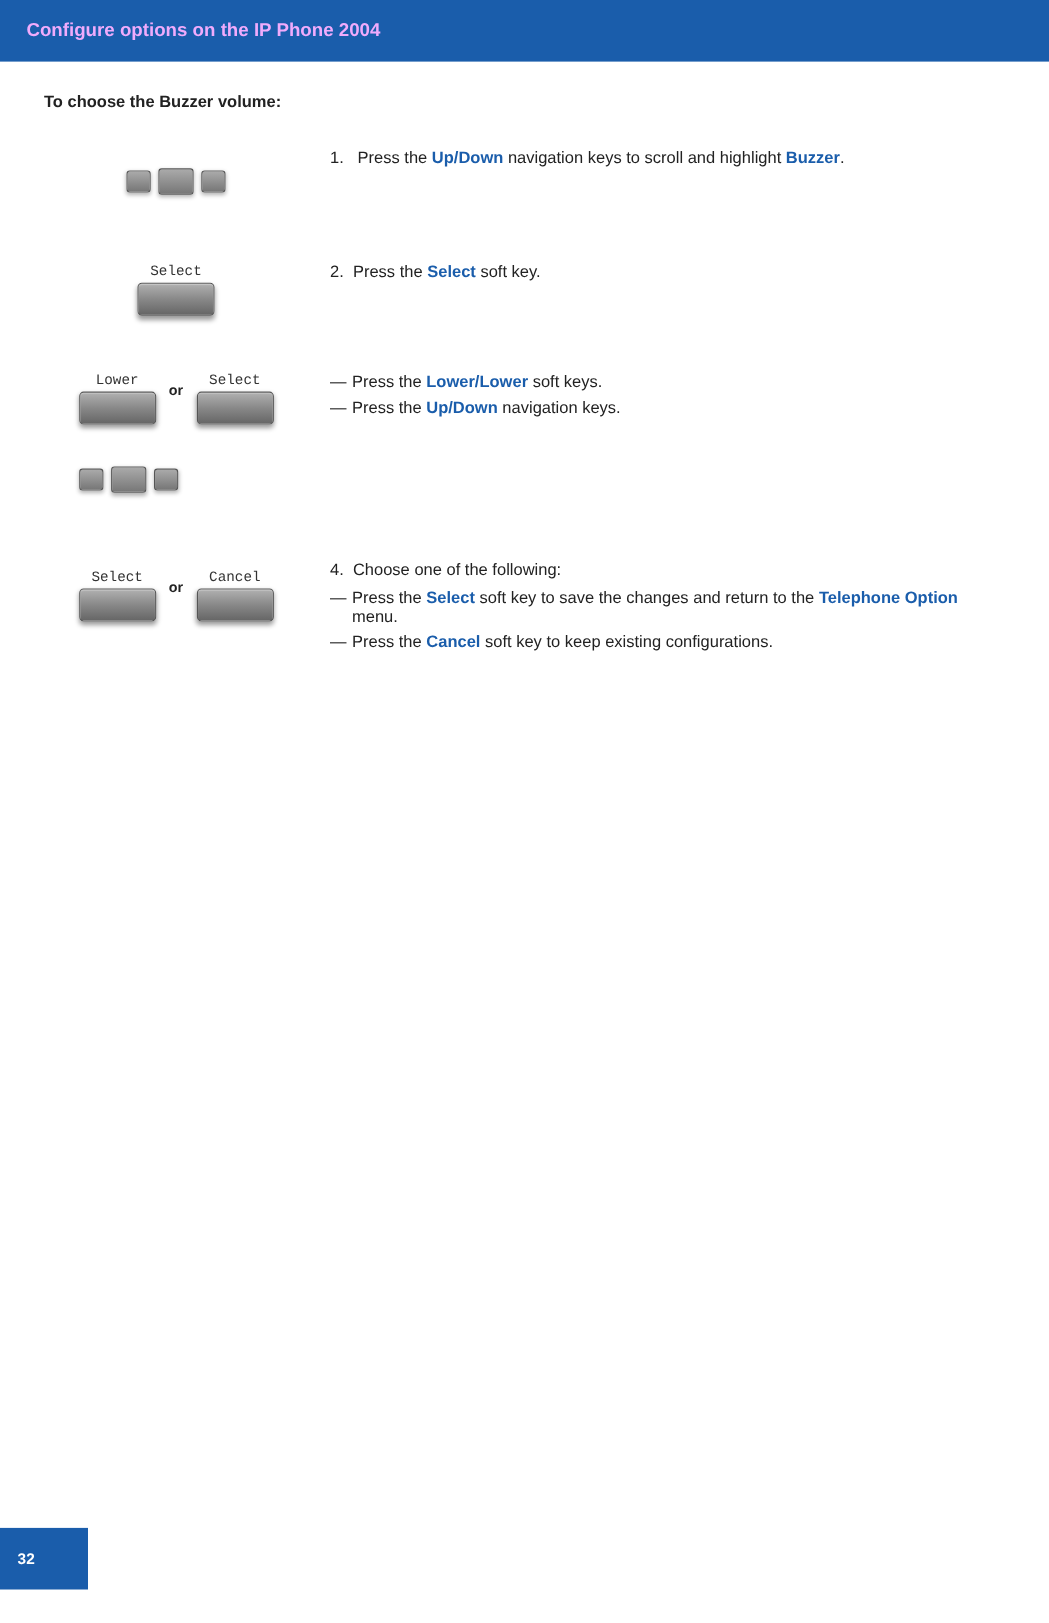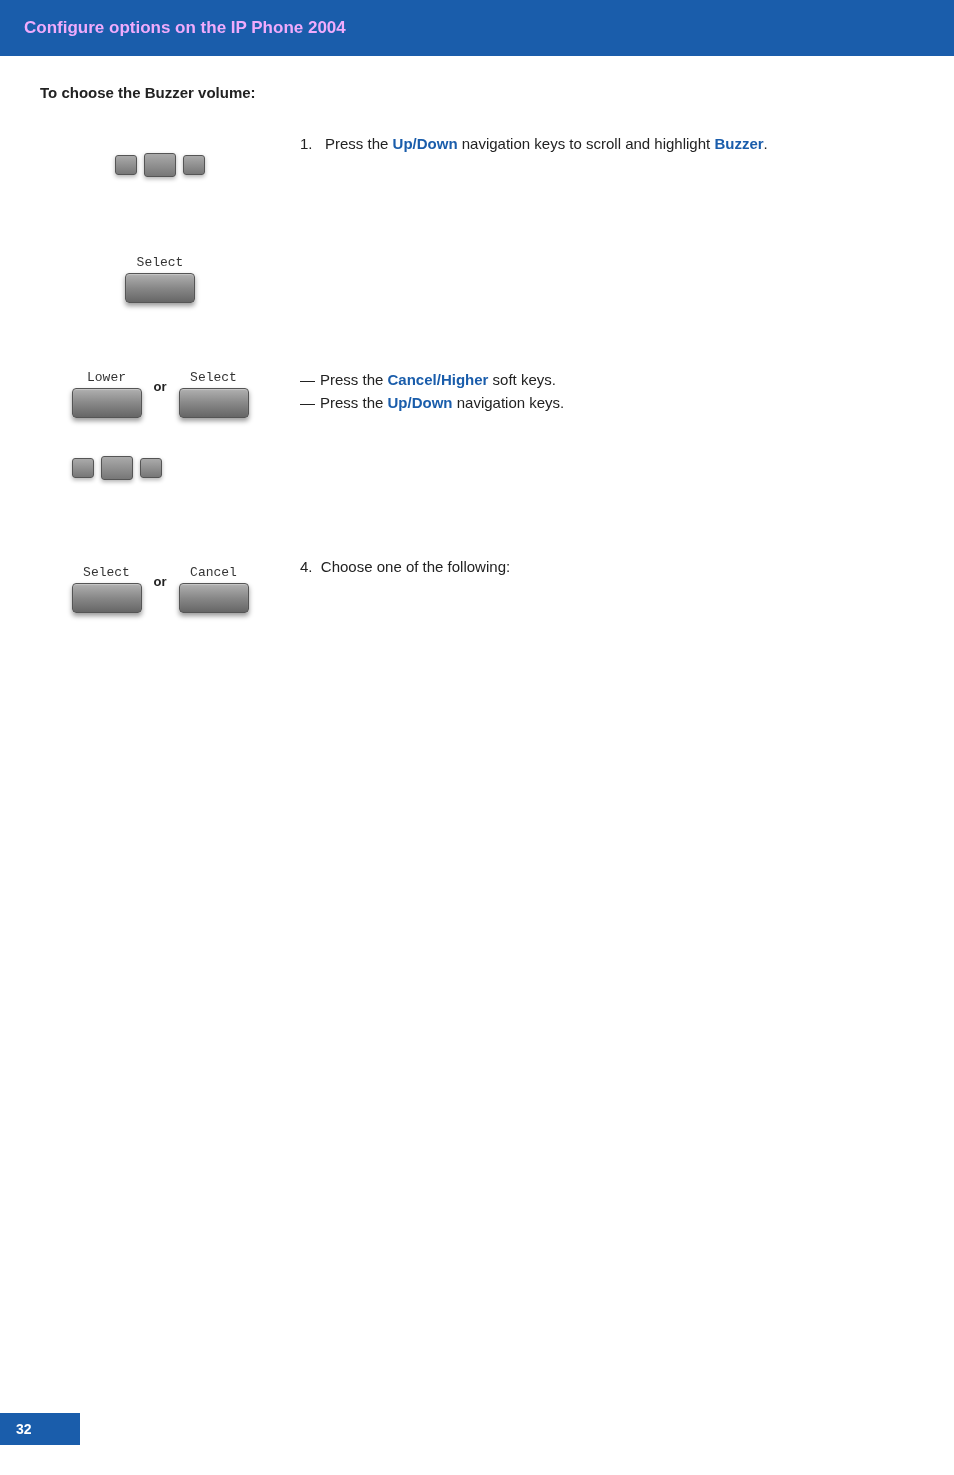--- a/index.html
+++ b/index.html
@@ -42,7 +42,7 @@
     .steps {
       display: flex;
       flex-direction: column;
-      gap: 16px;
+      gap: 0;
     }
 
     .step-row {

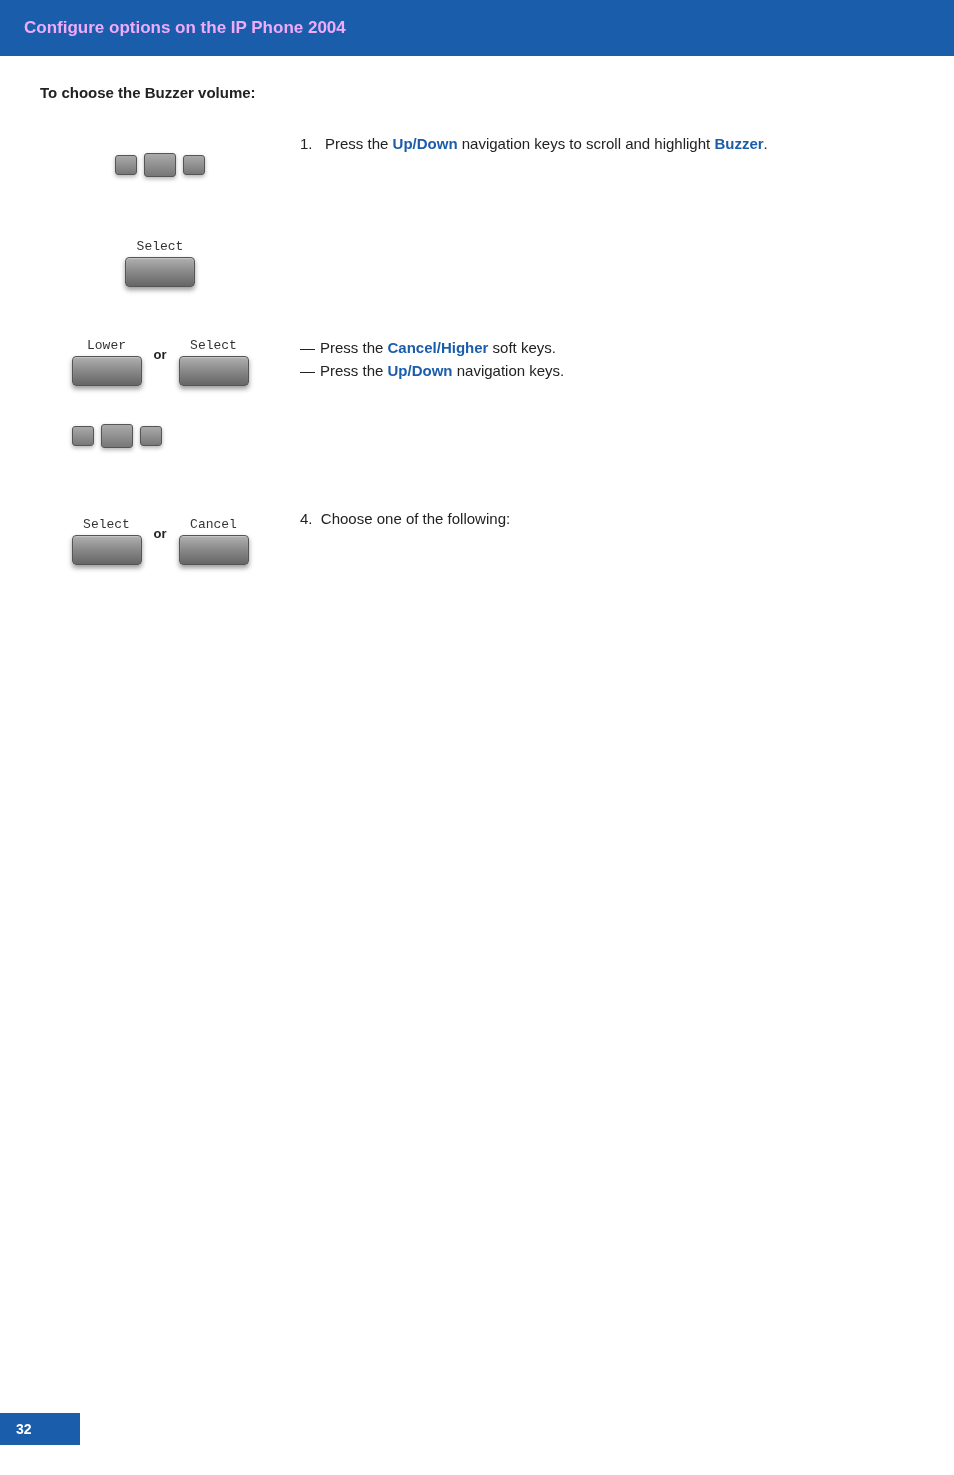--- a/index.html
+++ b/index.html
@@ -223,6 +223,9 @@
           <div class="soft-key-btn"></div>
         </div>
       </div>
+      <div class="step-text">
+        <span>2.&nbsp;&nbsp;Press the </span><span class="highlight-blue">Select</span><span> soft key.</span>
+      </div>
     </div>
 
     <div class="step-row">

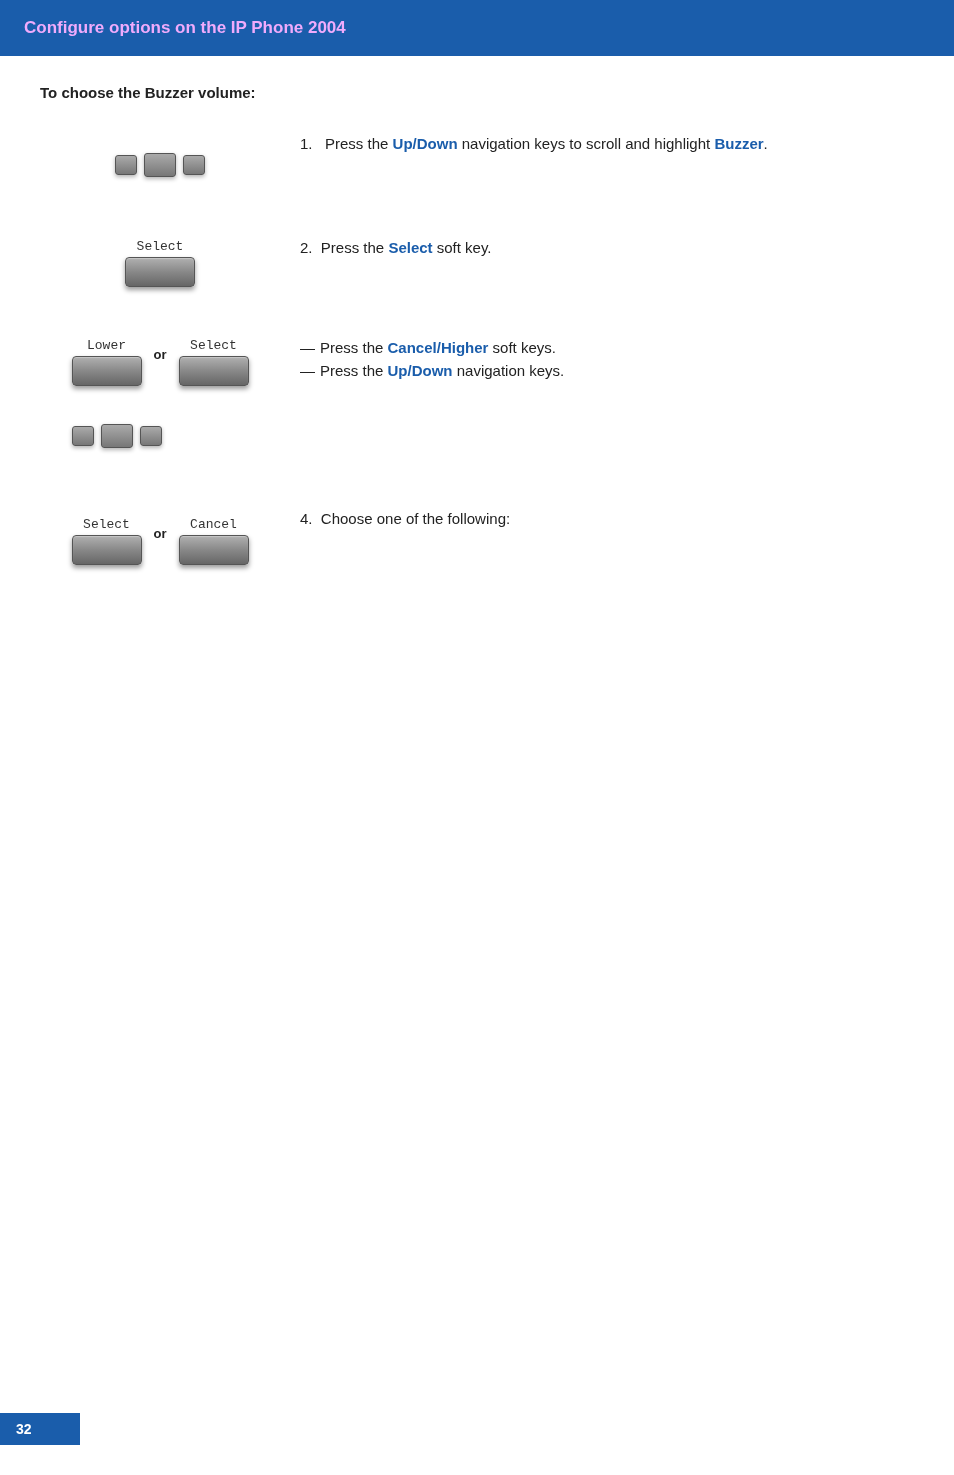--- a/index.html
+++ b/index.html
@@ -253,7 +253,7 @@
       </div>
       <div class="step-text">
         <ul class="sub-list">
-          <li>Press the <span class="highlight-blue">Cancel/Higher</span> soft keys.</li>
+          <li>Press the <span class="highlight-blue">Lower/Lower</span> soft keys.</li>
           <li>Press the <span class="highlight-blue">Up/Down</span> navigation keys.</li>
         </ul>
       </div>

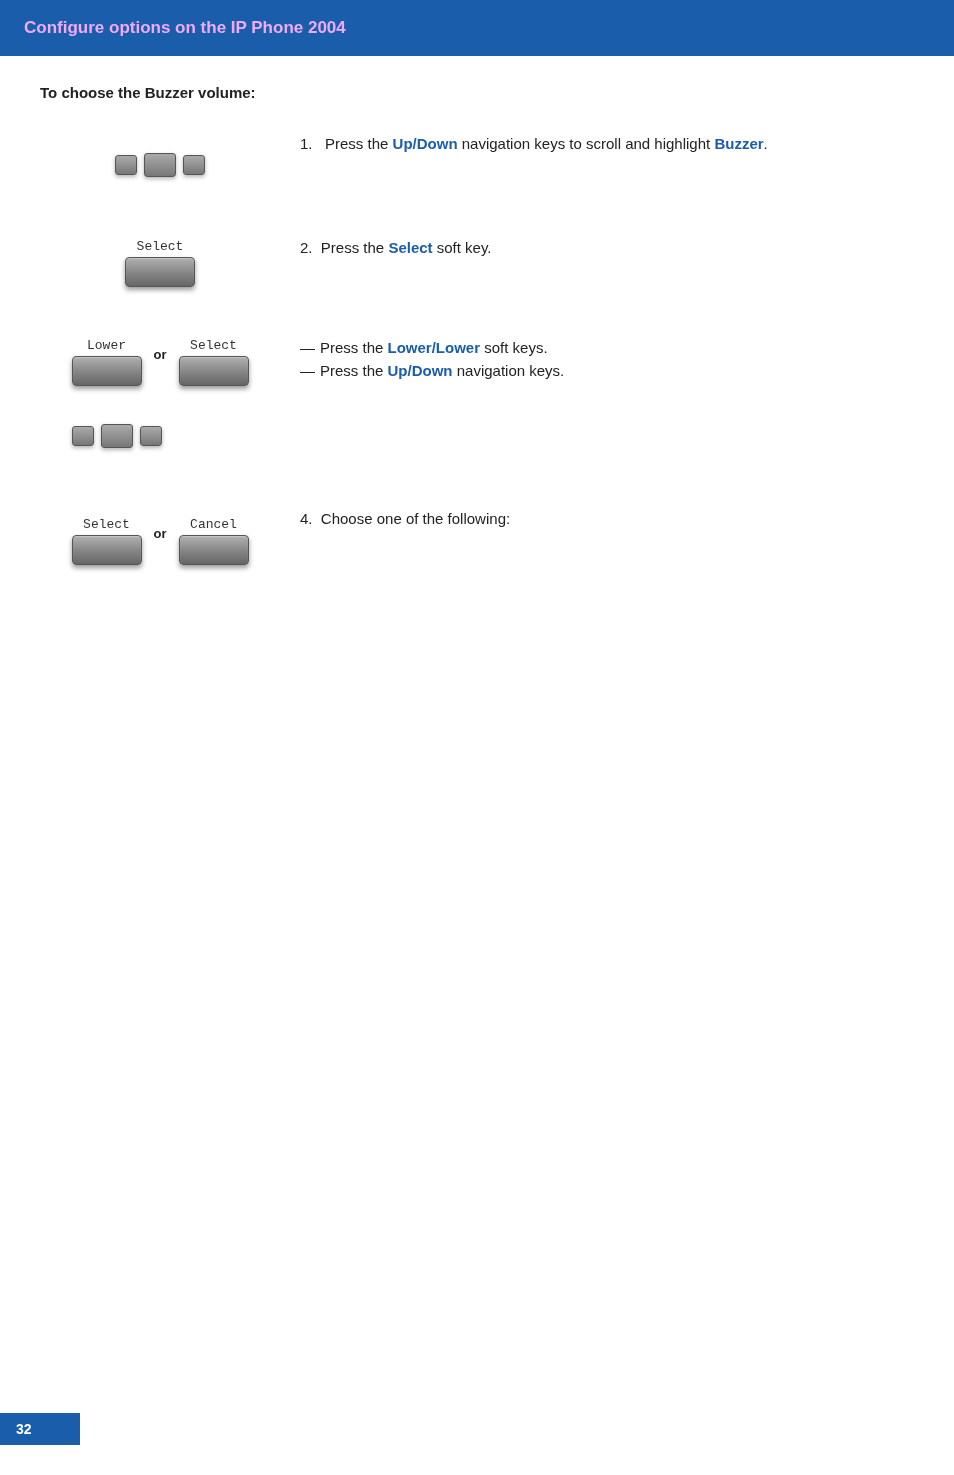--- a/index.html
+++ b/index.html
@@ -275,6 +275,10 @@
       </div>
       <div class="step-text">
         <span>4.&nbsp;&nbsp;Choose one of the following:</span>
+        <ul class="sub-list">
+          <li>Press the <span class="highlight-blue">Select</span> soft key to save the changes and return to the <span class="highlight-blue">Telephone Option</span> menu.</li>
+          <li>Press the <span class="highlight-blue">Cancel</span> soft key to keep existing configurations.</li>
+        </ul>
       </div>
     </div>
 

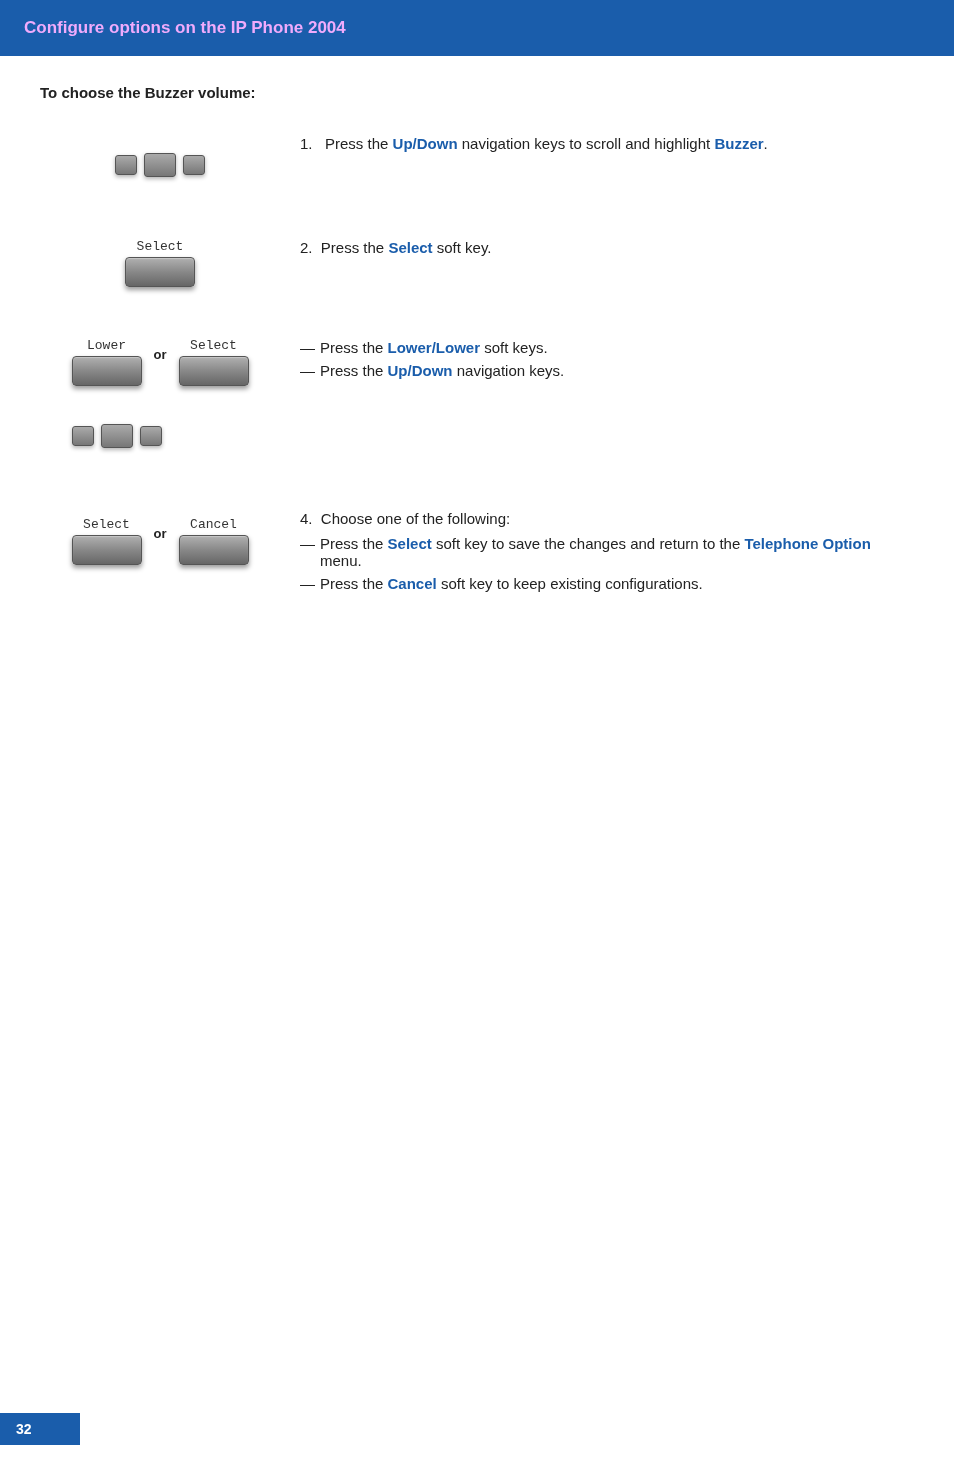--- a/index.html
+++ b/index.html
@@ -137,7 +137,7 @@
       color: white;
       font-weight: bold;
       font-size: 14px;
-      padding: 8px 16px;
+      padding: 20px 16px;
     }
 
     

